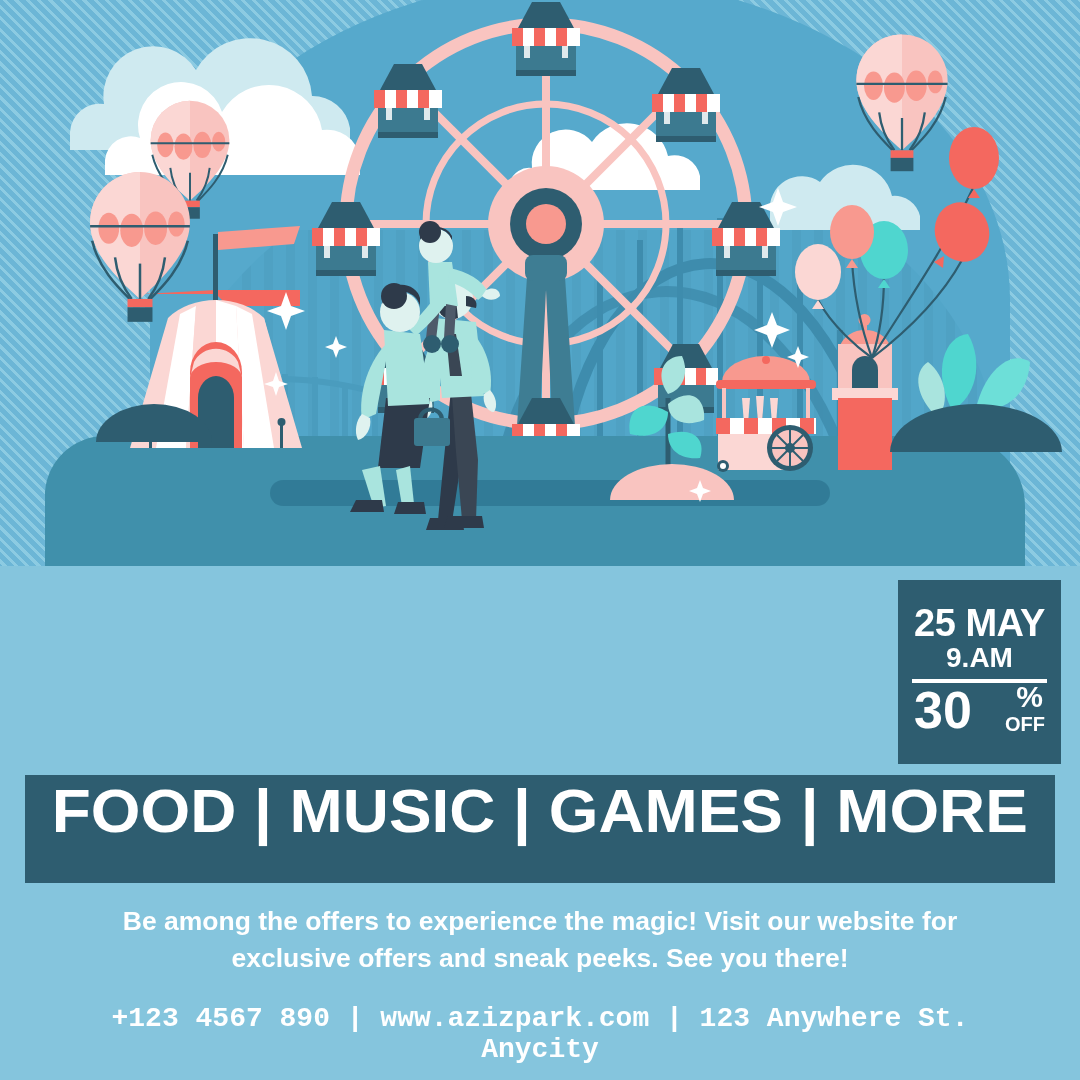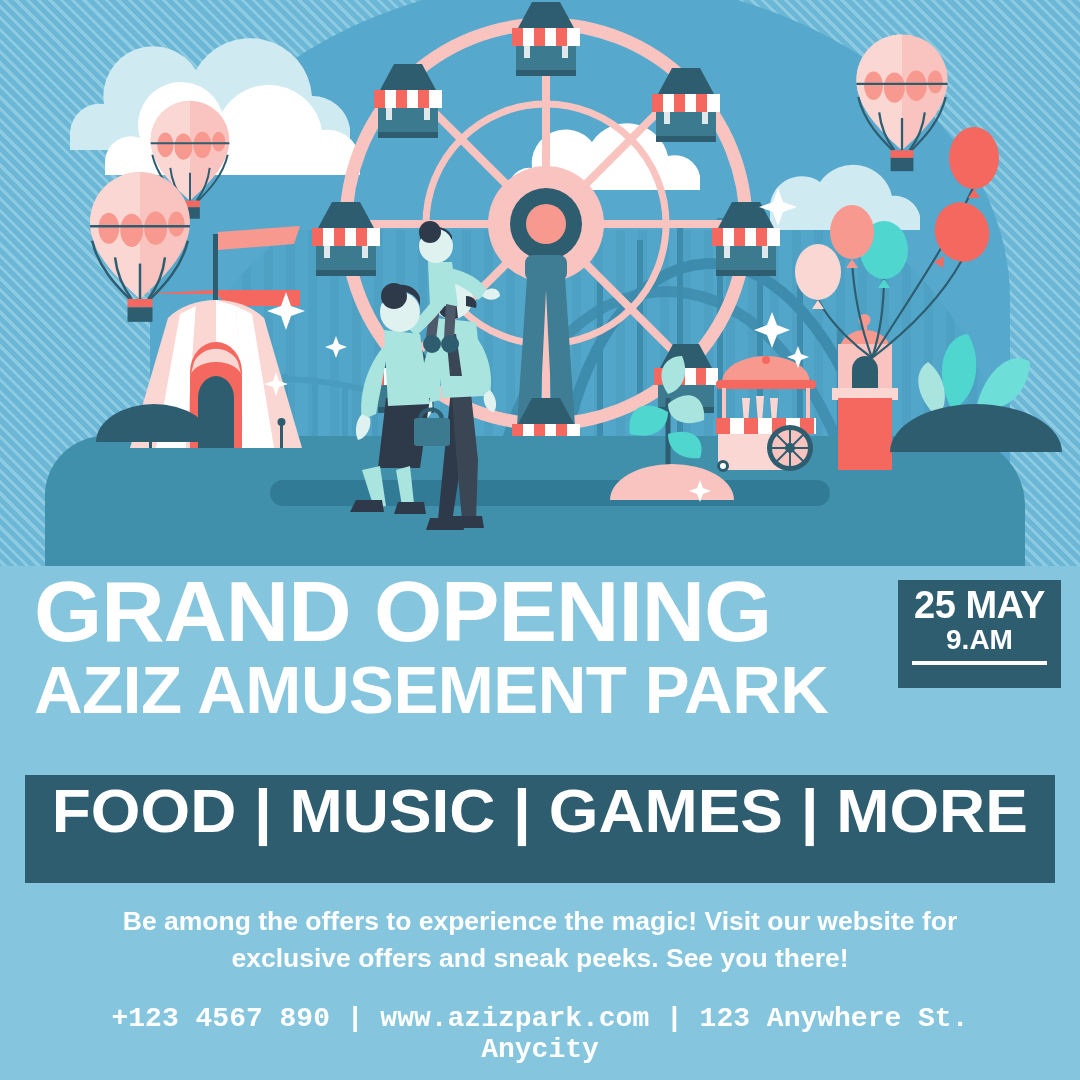--- a/index.html
+++ b/index.html
@@ -534,10 +534,6 @@
   <div class="content">
 
     <div class="headrow">
-      <div class="headtext">
-        <div class="h1">GRAND OPENING</div>
-        <div class="h2">AZIZ AMUSEMENT PARK</div>
-      </div>
 
       <div class="badge">
         <div class="dline1">25 MAY</div>

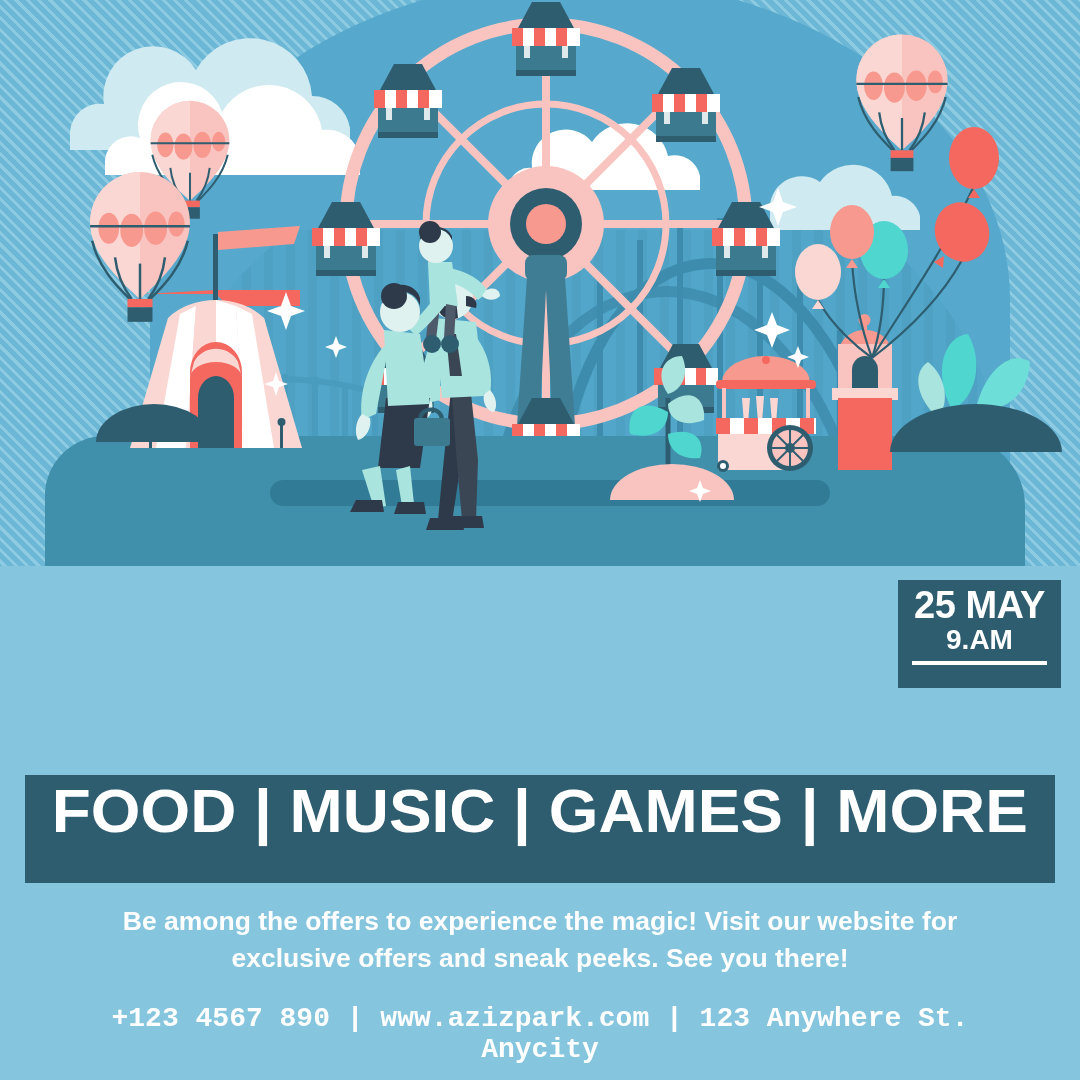--- a/index.html
+++ b/index.html
@@ -37,8 +37,8 @@
   }
 
   .badge{
-    position:absolute;right:19px;top:14px;width:163px;height:108px;
-    background:#2e5d70;color:#fff;text-align:center;padding-top:6px;
+    position:absolute;right:19px;top:14px;width:163px;height:184px;
+    background:#2e5d70;color:#fff;text-align:center;padding-top:24px;
   }
   .badge .dline1{font-size:38px;font-weight:bold;line-height:1.0;letter-spacing:-0.5px;}
   .badge .dline2{font-size:28px;font-weight:bold;line-height:1.1;margin-top:1px;letter-spacing:0px;}

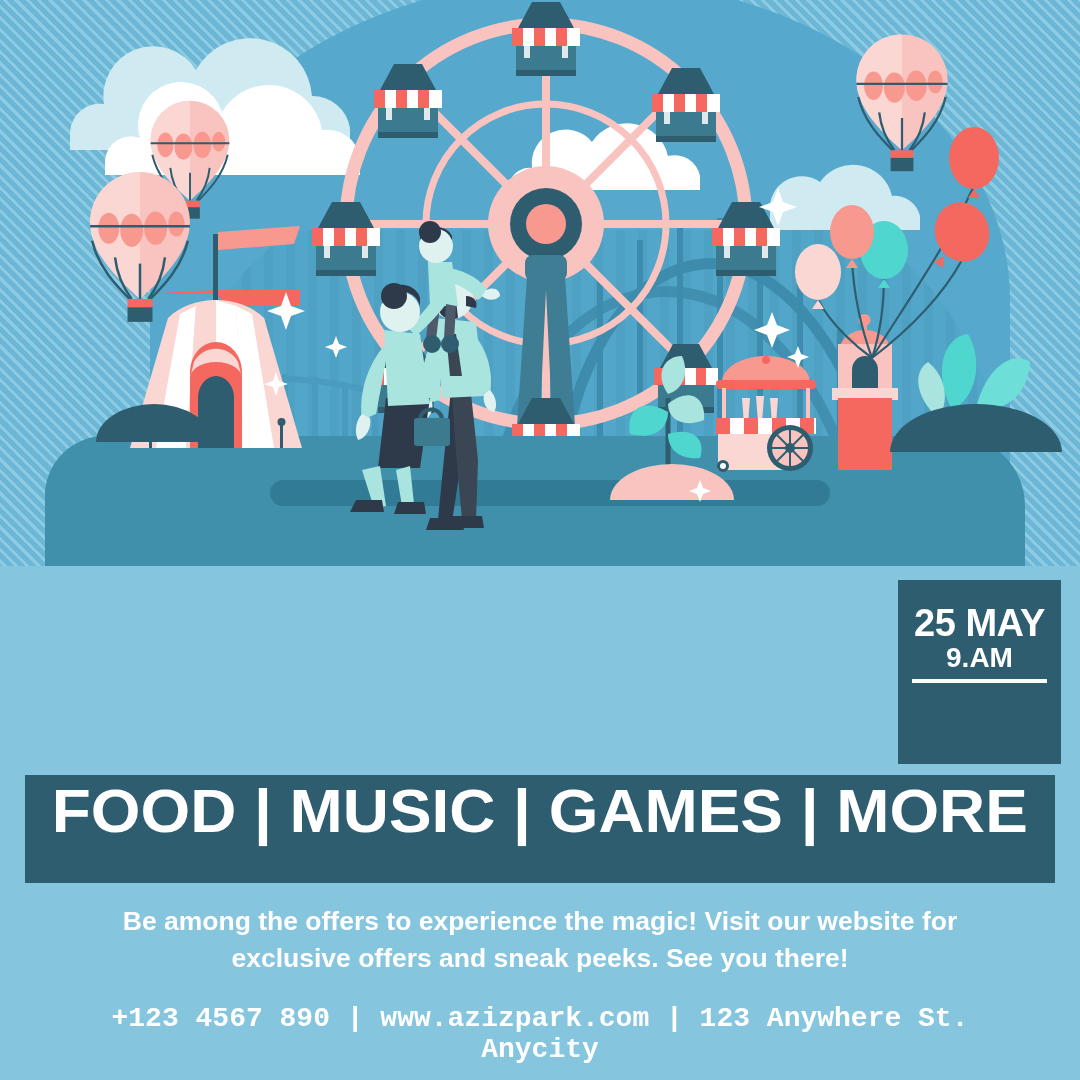--- a/index.html
+++ b/index.html
@@ -539,6 +539,11 @@
         <div class="dline1">25 MAY</div>
         <div class="dline2">9.AM</div>
         <div class="rule"></div>
+        <div class="offrow">
+          <span class="num">30</span>
+          <span class="pct">%</span>
+          <span class="off">OFF</span>
+        </div>
       </div>
     </div>
 

